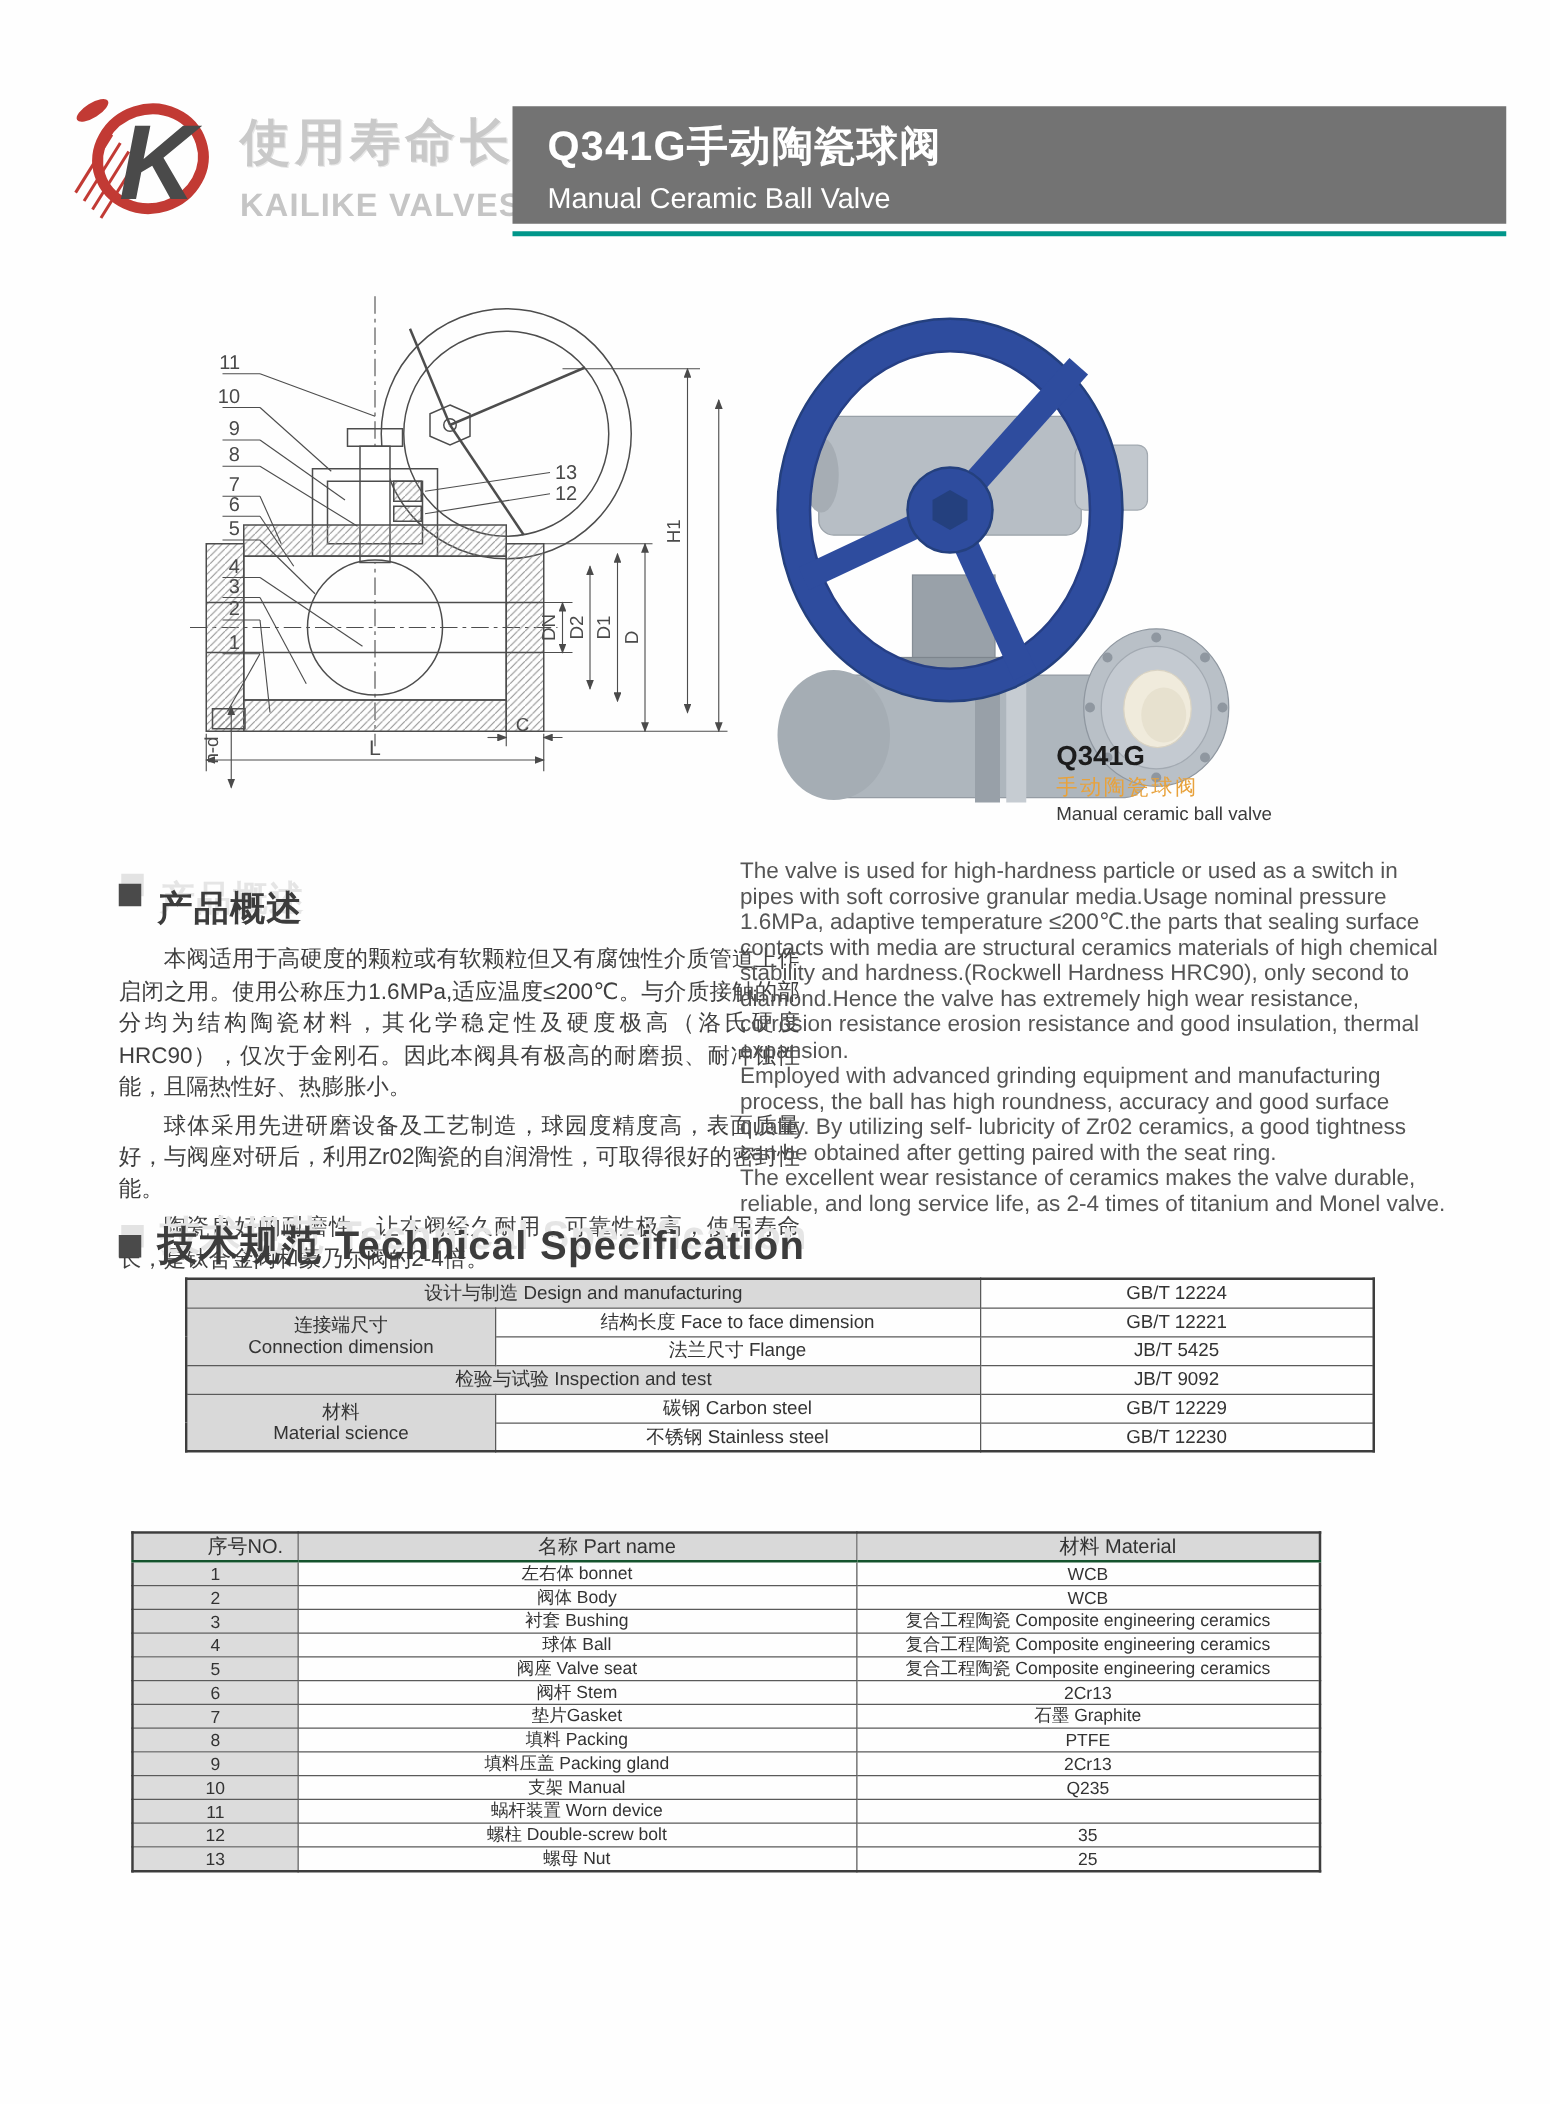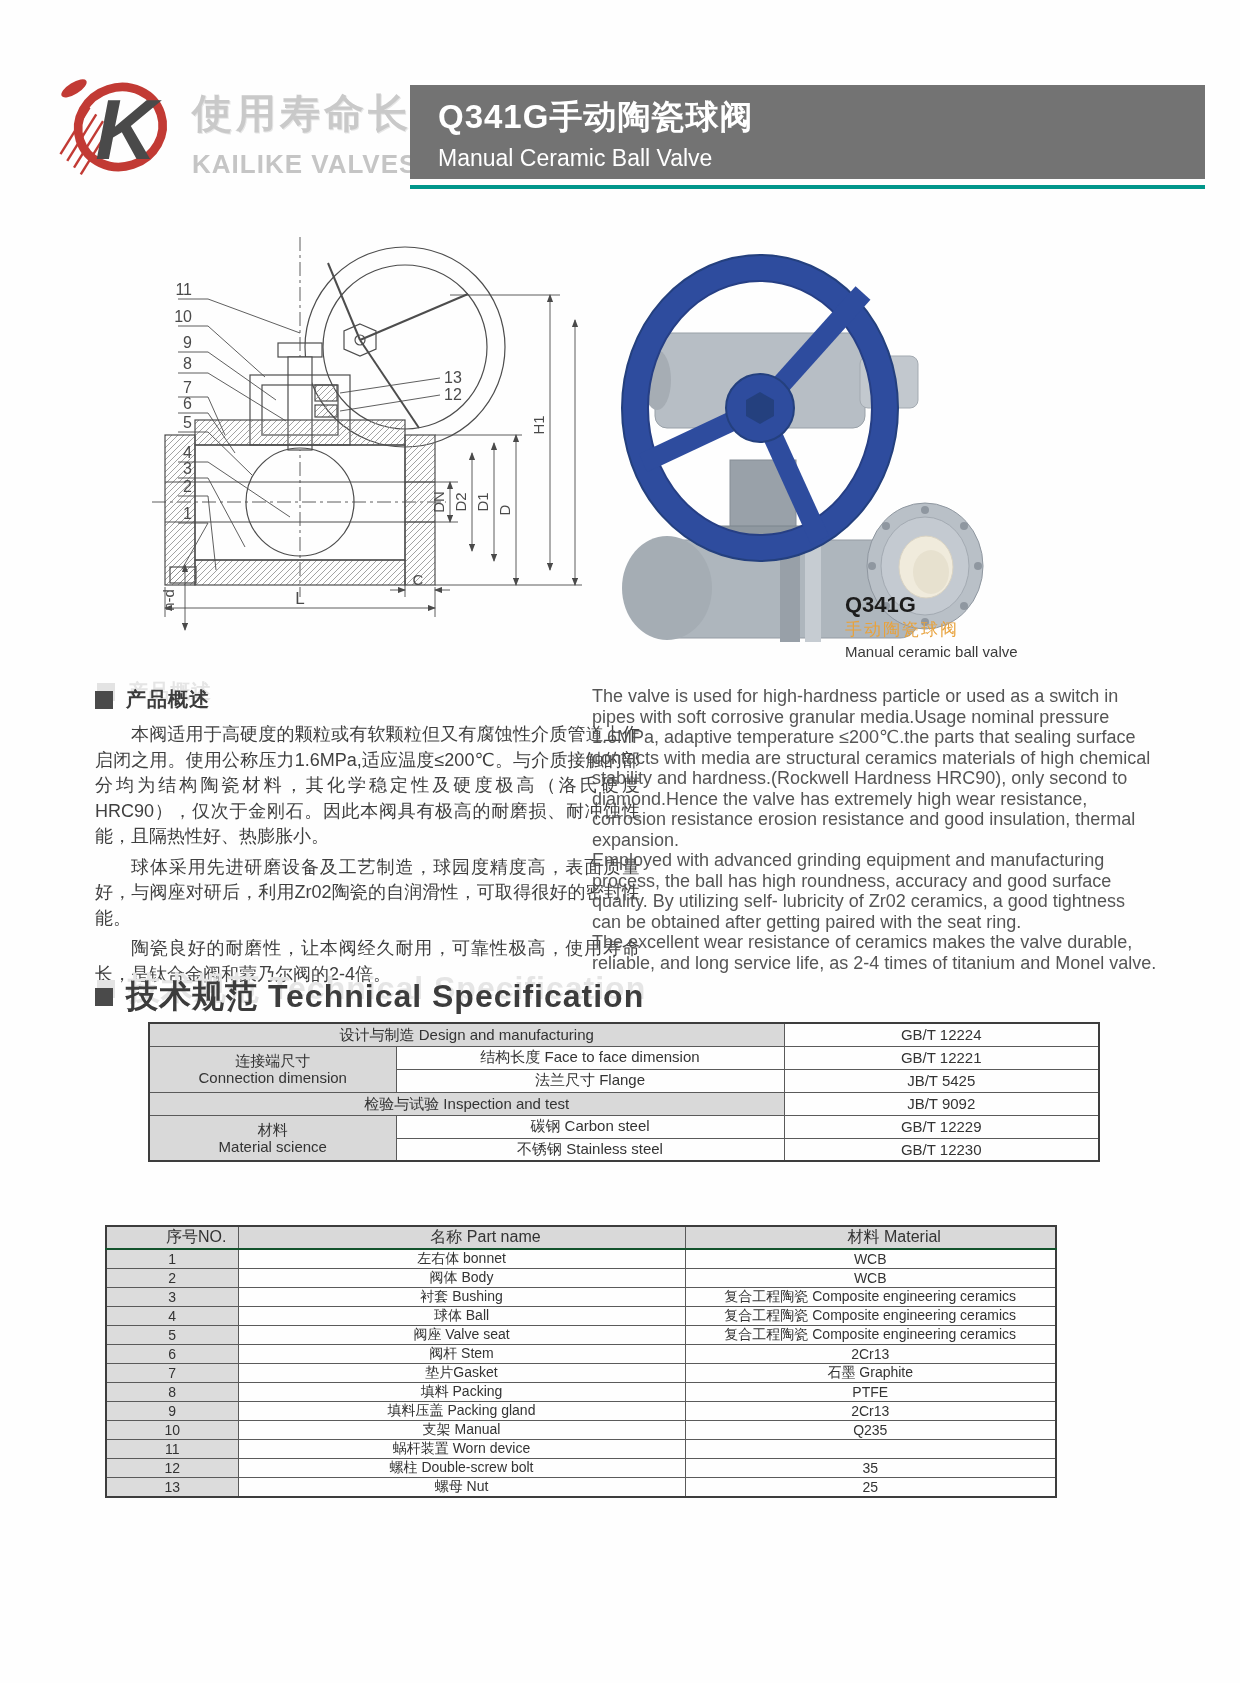--- a/index.html
+++ b/index.html
@@ -259,7 +259,7 @@
   <div class="ov-cn">
     <div class="sec-head">
       <span class="sq"></span>
-      <span class="sec-title" style="font-size:20px;">产品概述</span>
+      <span class="sec-title" style="font-size:28px;margin-top:22px;">产品概述</span>
     </div>
     <p>本阀适用于高硬度的颗粒或有软颗粒但又有腐蚀性介质管道上作启闭之用。使用公称压力1.6MPa,适应温度≤200℃。与介质接触的部分均为结构陶瓷材料，其化学稳定性及硬度极高（洛氏硬度HRC90），仅次于金刚石。因此本阀具有极高的耐磨损、耐冲蚀性能，且隔热性好、热膨胀小。</p>
     <p>球体采用先进研磨设备及工艺制造，球园度精度高，表面质量好，与阀座对研后，利用Zr02陶瓷的自润滑性，可取得很好的密封性能。</p>

